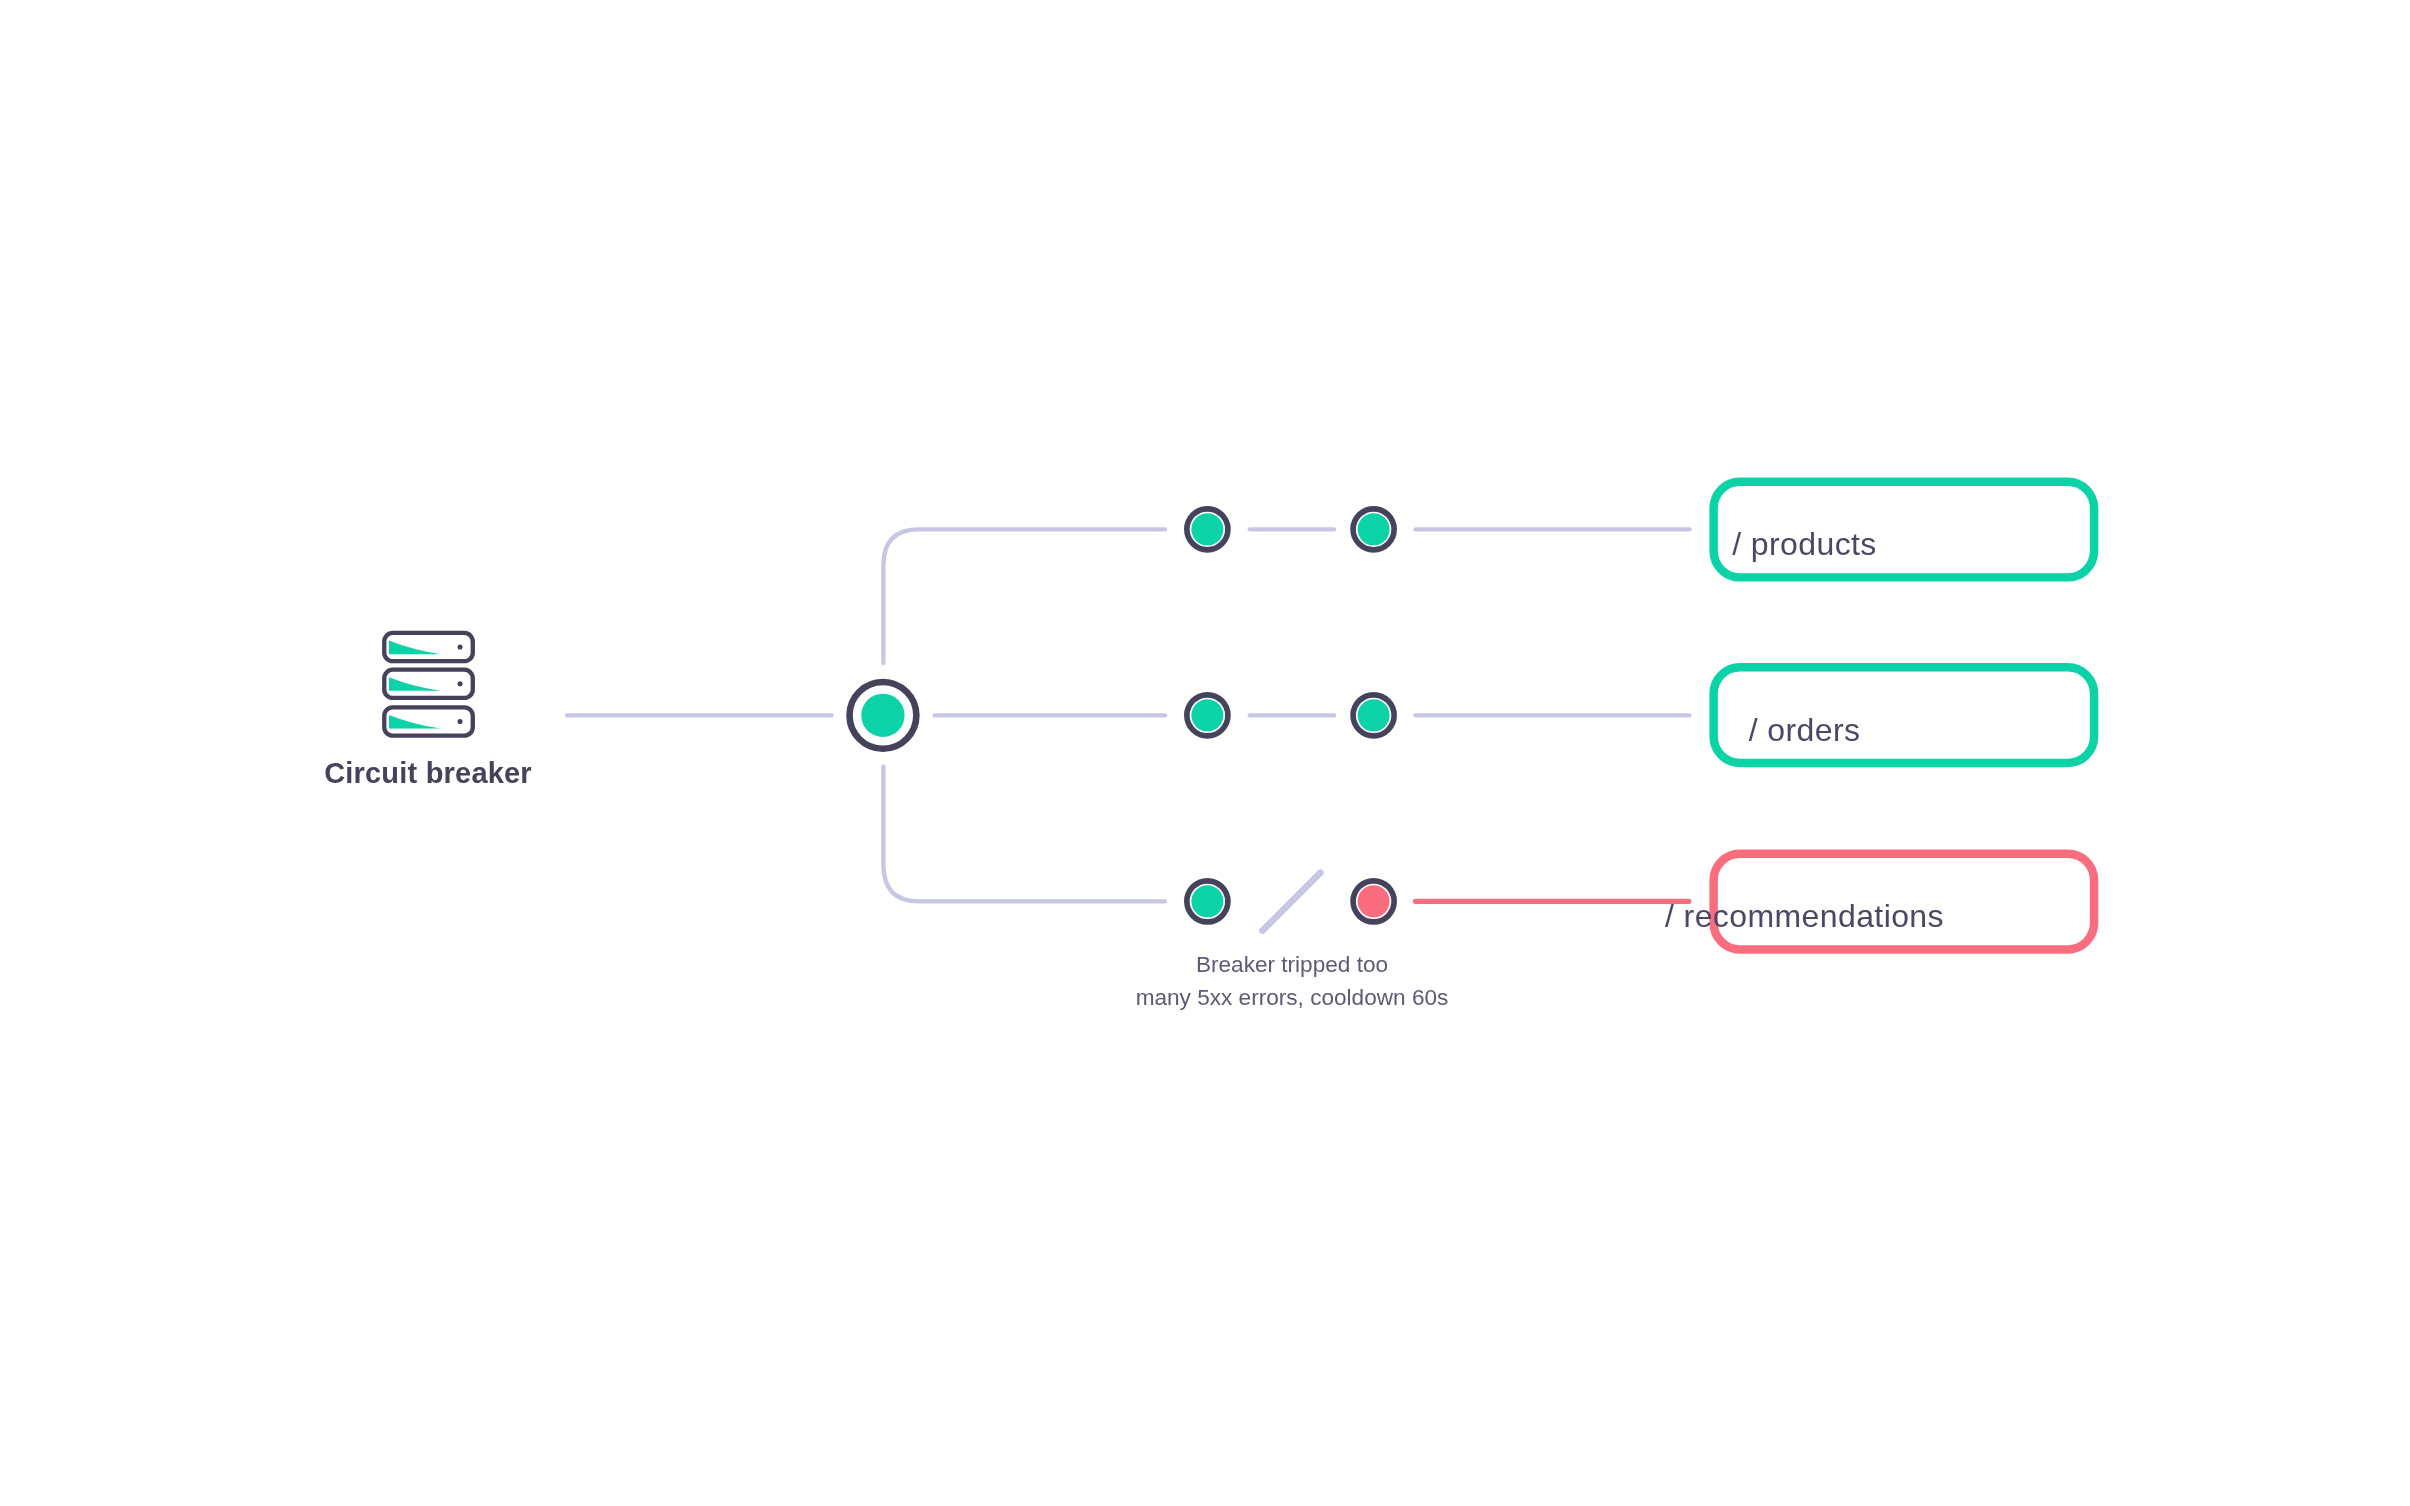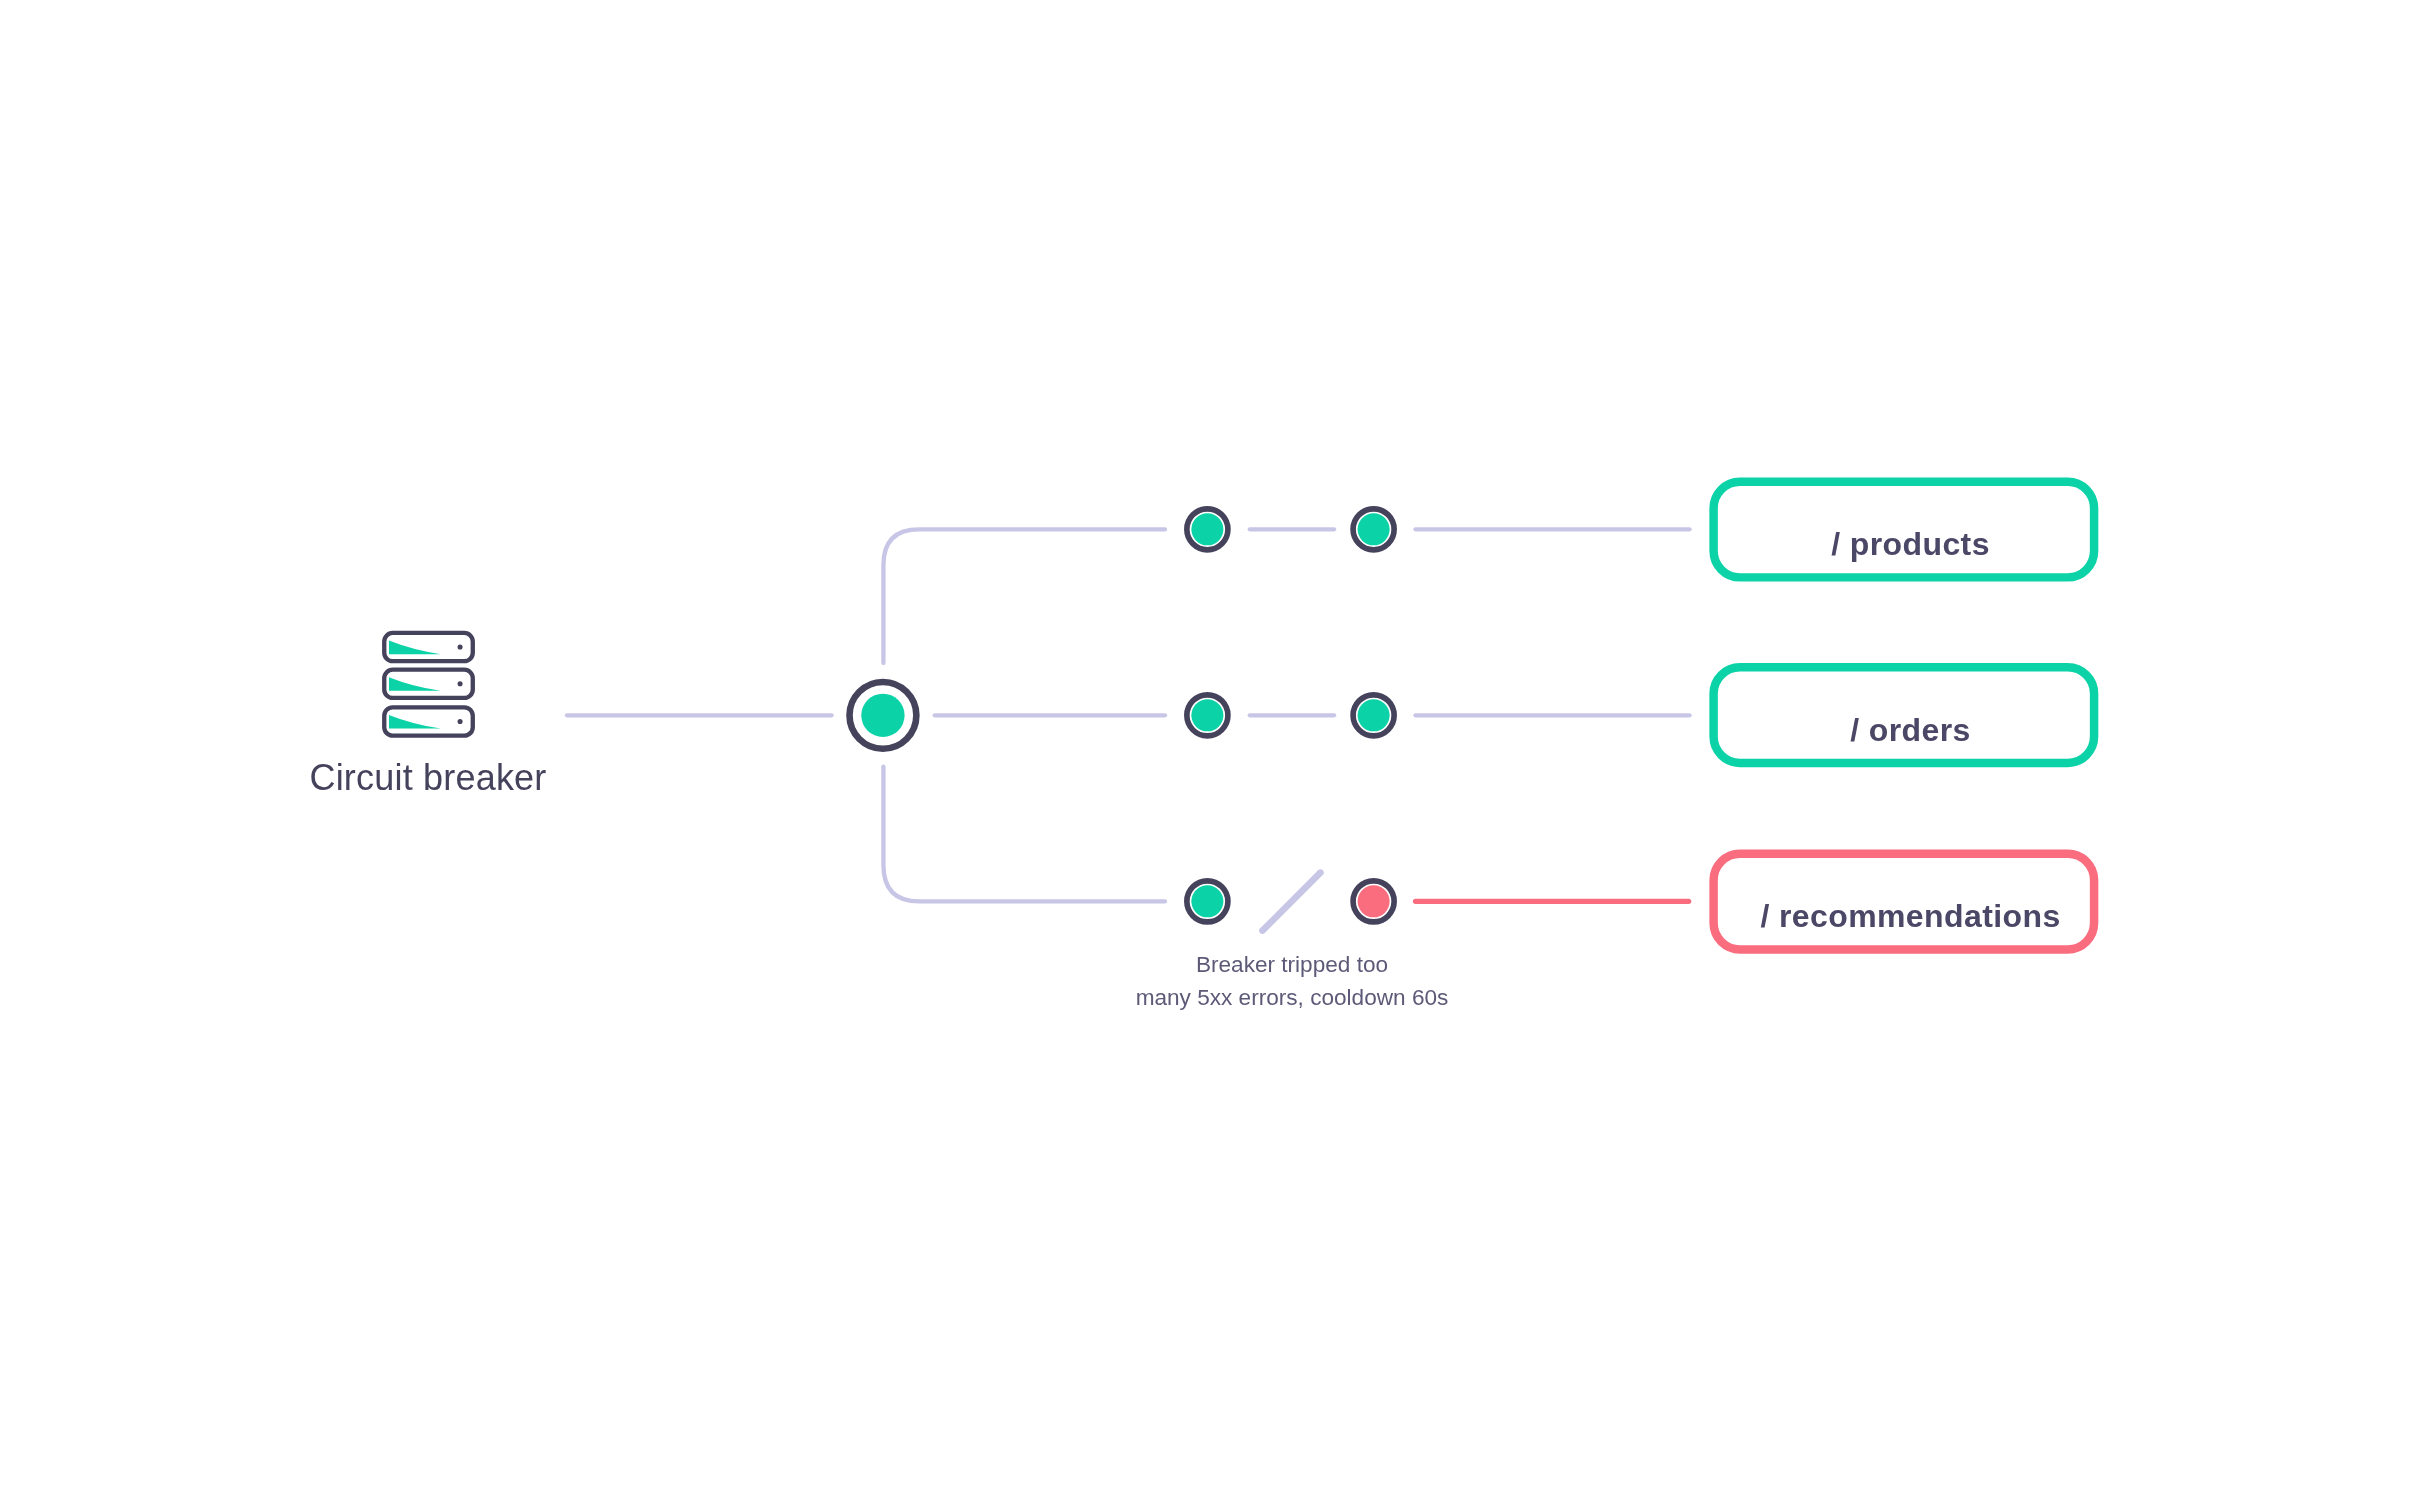--- a/index.html
+++ b/index.html
@@ -36,14 +36,14 @@
   }
   .route-label {
     position: absolute;
-    left: 1716px;
+    left: 1610px;
     width: 389px;
     height: 134px;
     display: flex;
     align-items: center;
     justify-content: center;
     font-size: 32px;
-    font-weight: 700;
+    font-weight: 400;
     letter-spacing: 0.4px;
     color: var(--label);
     white-space: nowrap;

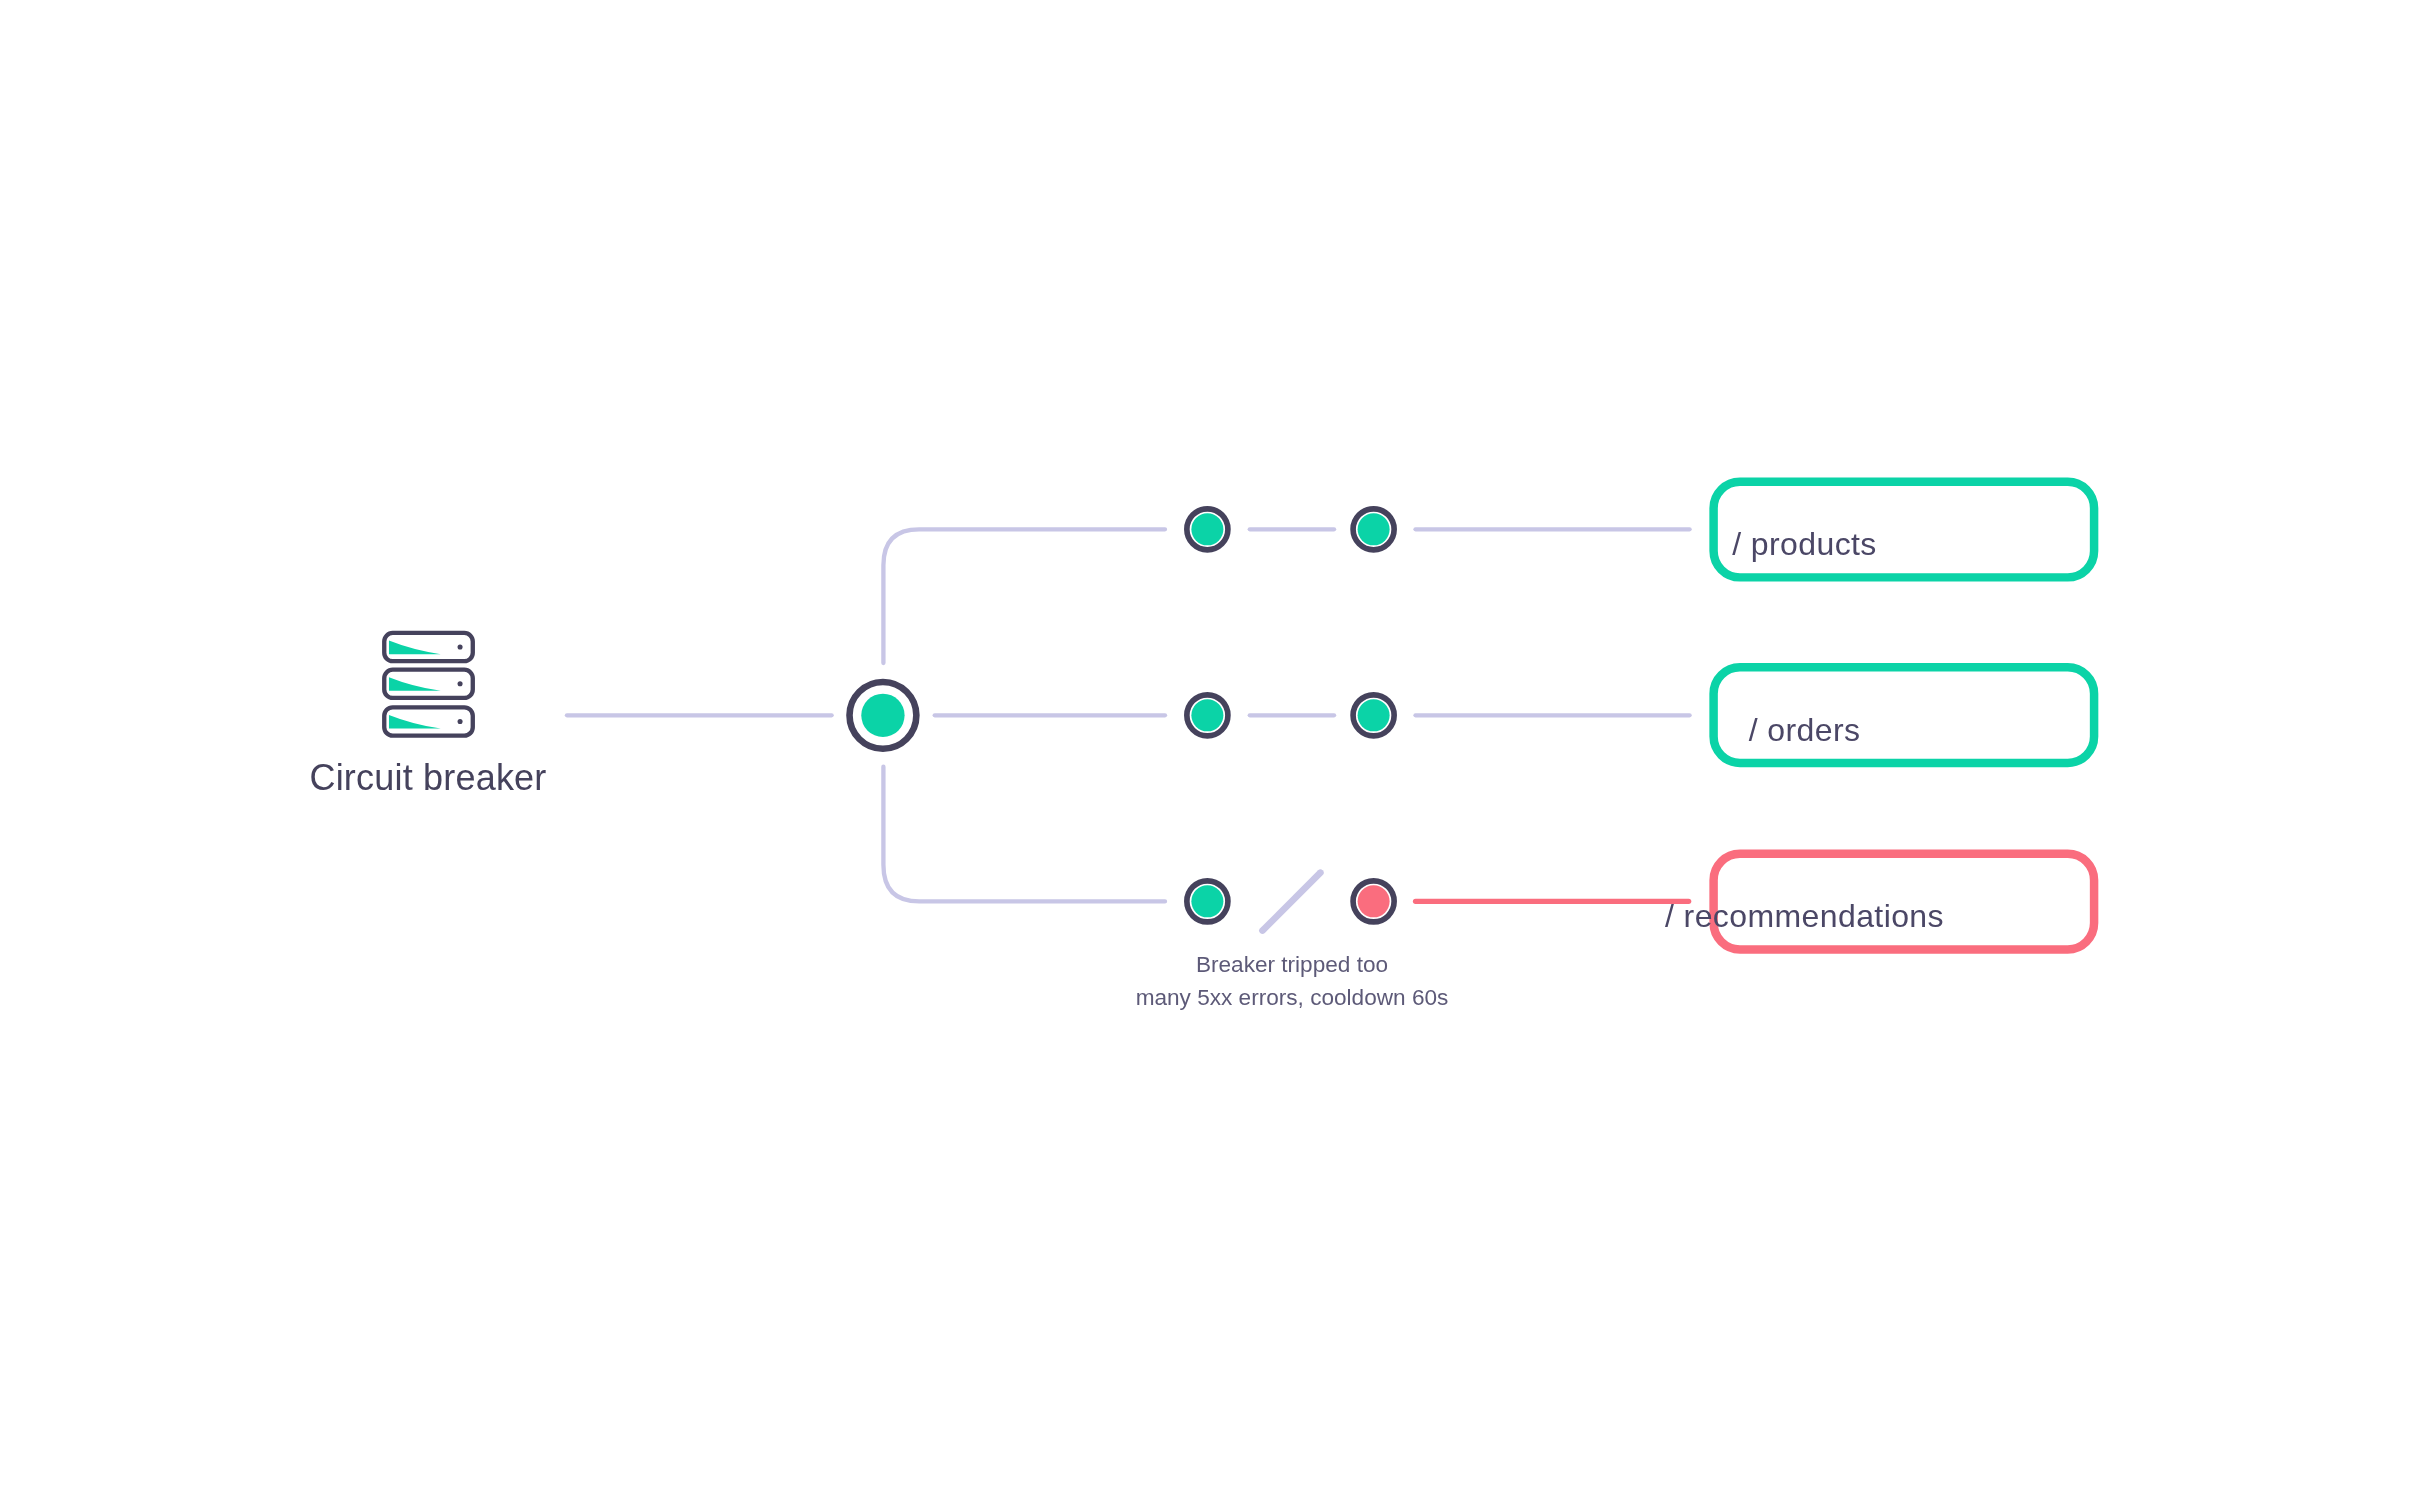--- a/index.html
+++ b/index.html
@@ -28,8 +28,8 @@
     position: absolute;
     left: 428px; top: 757px;
     transform: translateX(-50%);
-    font-size: 36px;
-    font-weight: 400;
+    font-size: 29px;
+    font-weight: 700;
     letter-spacing: 0.2px;
     color: var(--navy);
     white-space: nowrap;

